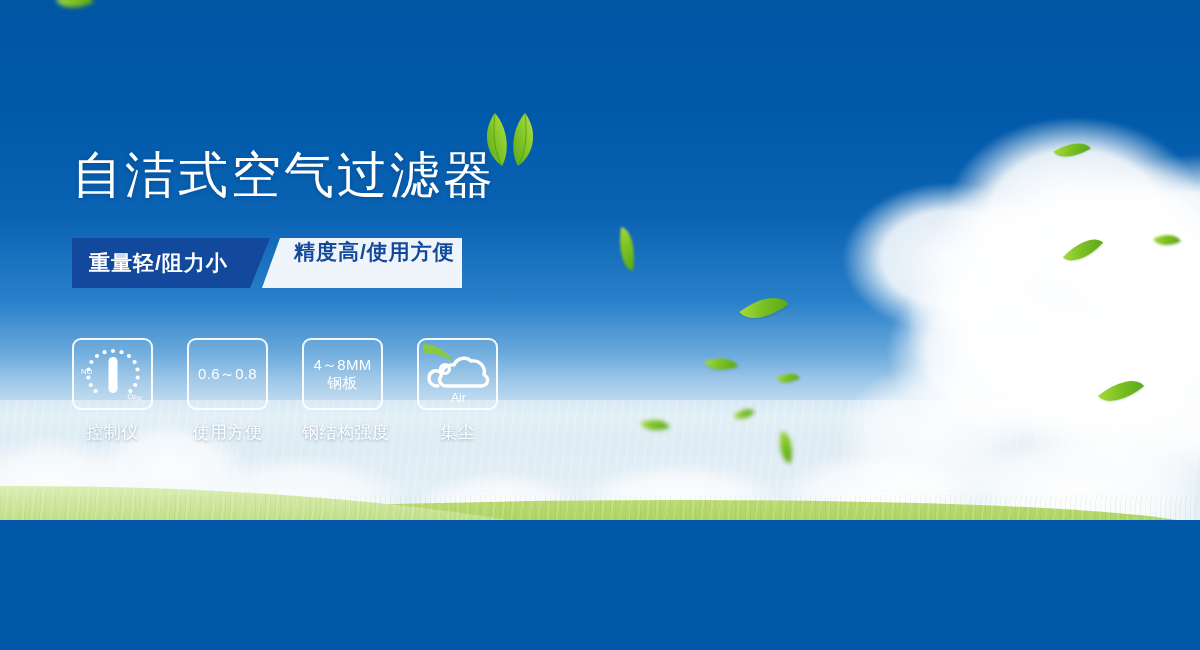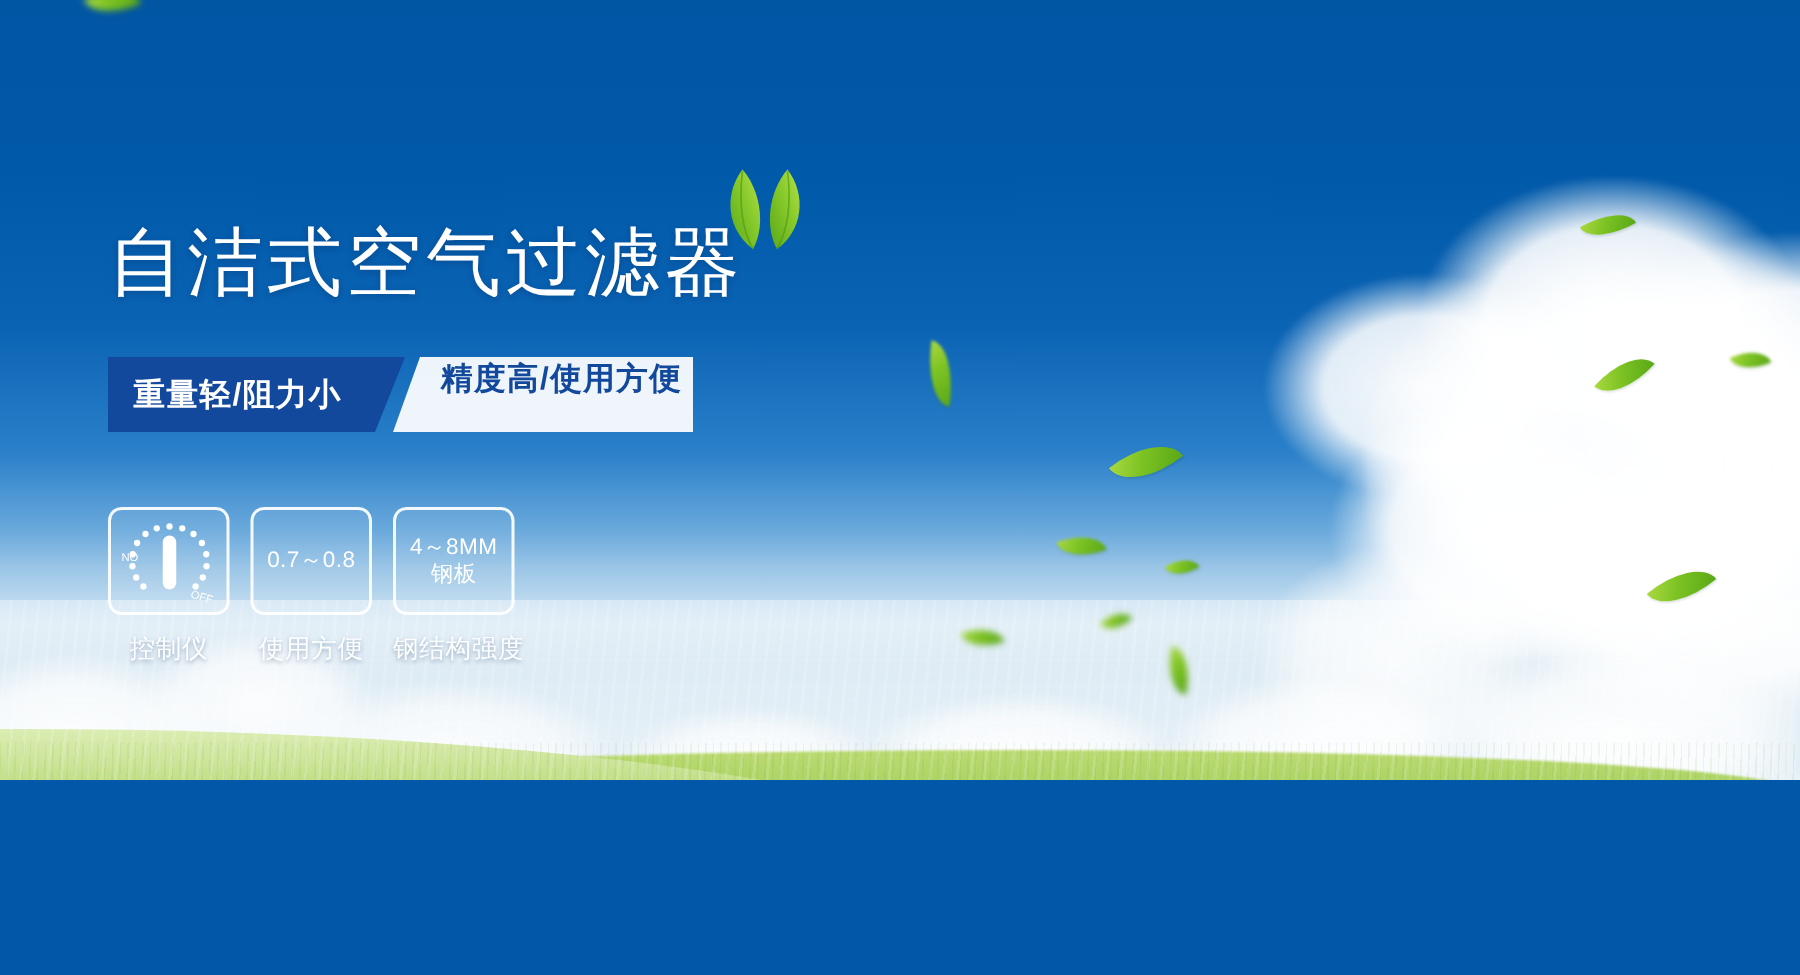--- a/index.html
+++ b/index.html
@@ -143,7 +143,7 @@
   
   .features {
     position:absolute; left:72px; top:338px;
-    display:flex; gap:14px;
+    display:flex; gap:34px;
   }
   .feature { width:81px; text-align:center; }
   .feat-box {

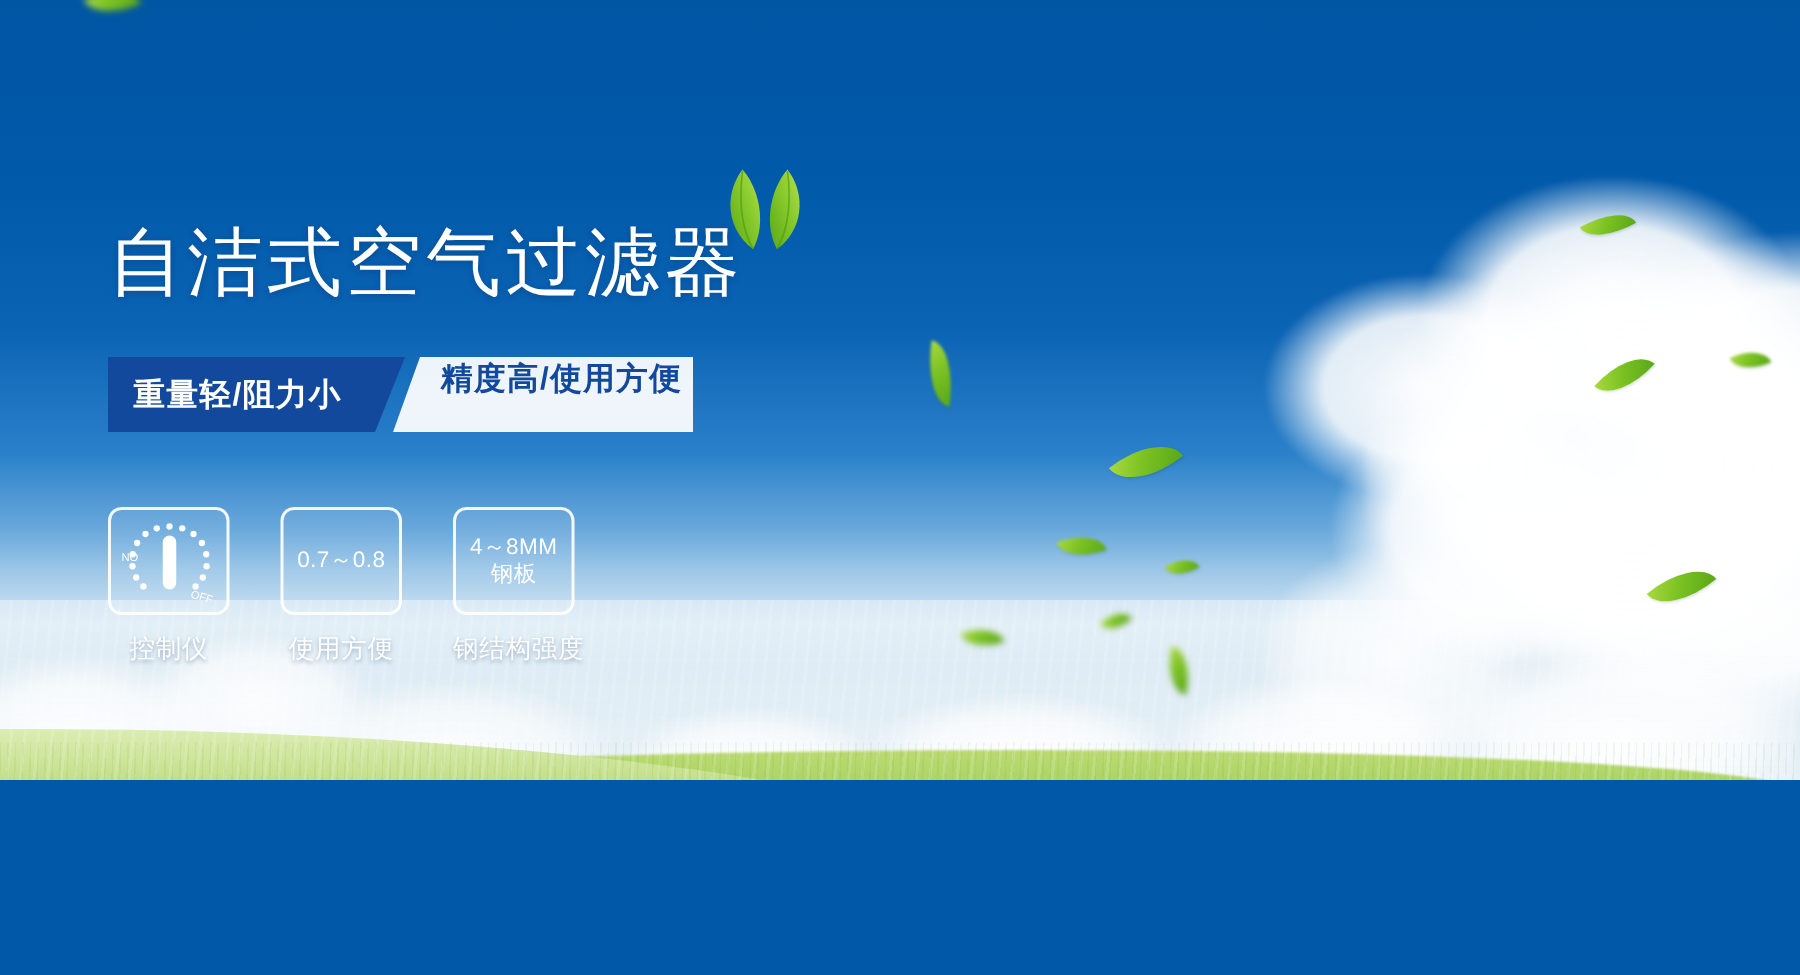--- a/index.html
+++ b/index.html
@@ -252,7 +252,7 @@
     <div class="feature">
       <div class="feat-box">
         <div class="feat-text">
-          <div>0.7～0.8</div>
+          <div>0.6～0.8</div>
         </div>
       </div>
       <div class="feat-label">使用方便</div>

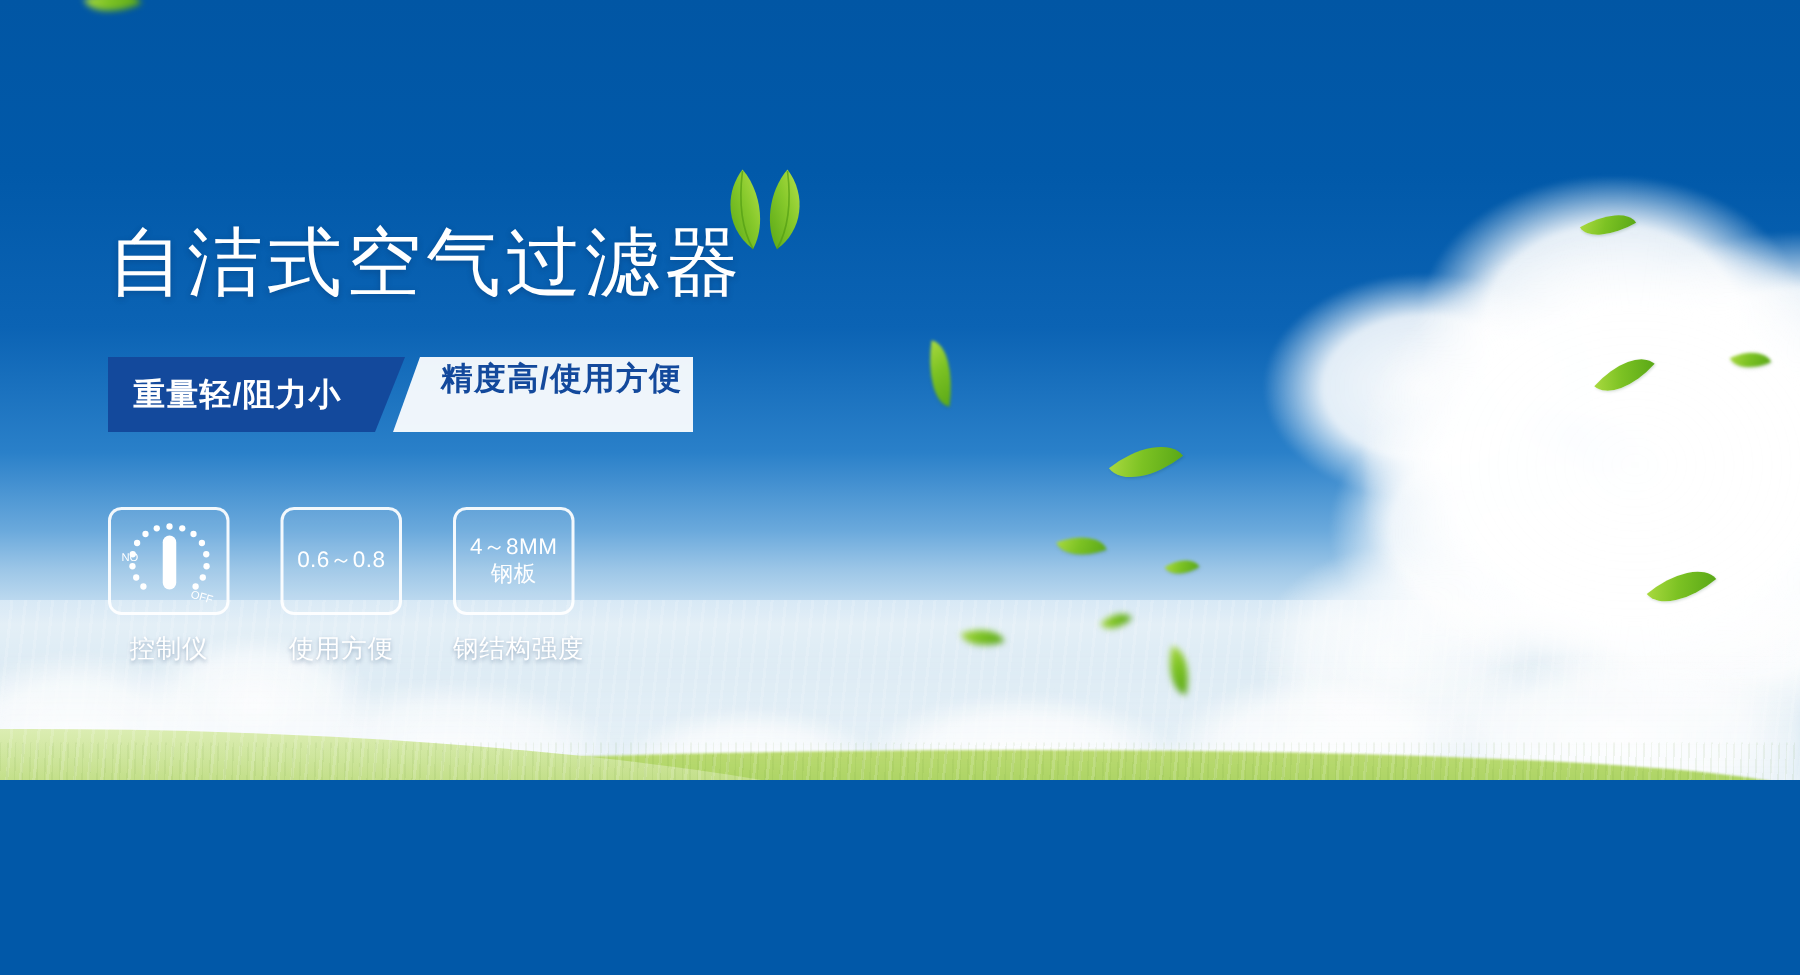--- a/index.html
+++ b/index.html
@@ -269,6 +269,20 @@
       <div class="feat-label">钢结构强度</div>
     </div>
 
+    <div class="feature">
+      <div class="feat-box">
+        <svg width="70" height="64" viewBox="0 0 70 64">
+          <path d="M0 2 C14 2 24 10 30 20 C22 14 10 10 0 12 Z" fill="#8ccc2e" opacity=".9"></path>
+          <g fill="none" stroke="#ffffff" stroke-width="3.4" stroke-linejoin="round" stroke-linecap="round">
+            <path d="M18 34 C18 27 24 22 31 23 C34 16 43 14 48 19 C57 18 63 25 61 33 C66 35 66 43 59 44 L24 44 C17 44 15 38 18 34 Z"></path>
+            <path d="M17 30 C12 27 6 30 6 36 C6 41 10 44 15 44"></path>
+            <circle cx="22" cy="27" r="4.4"></circle>
+          </g>
+          <text x="28" y="60" font-family="Liberation Sans, sans-serif" font-size="12" fill="#ffffff">Air</text>
+        </svg>
+      </div>
+      <div class="feat-label">集尘</div>
+    </div>
 
   </div>
 </div>

